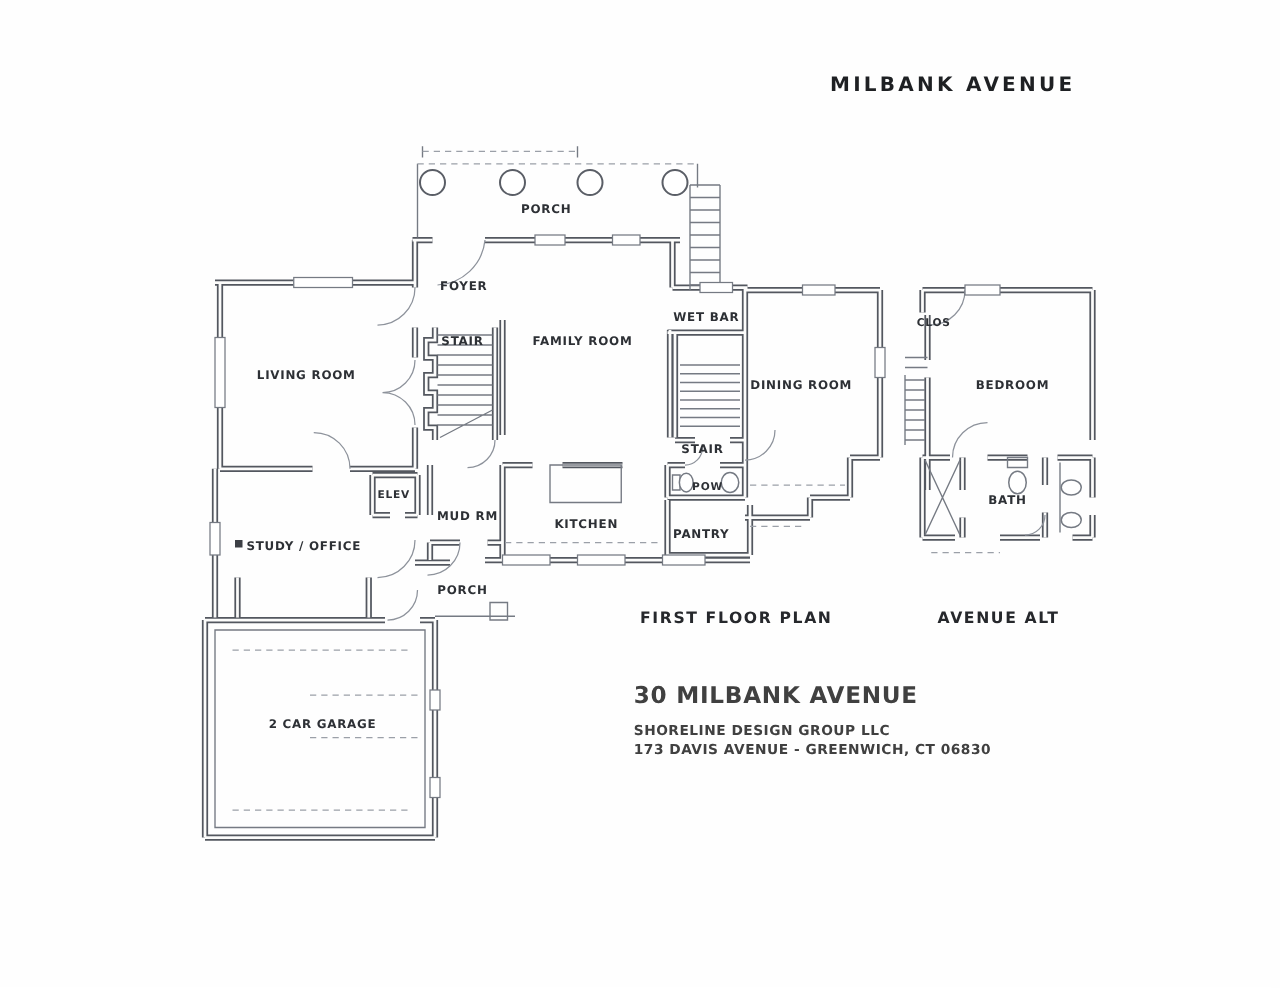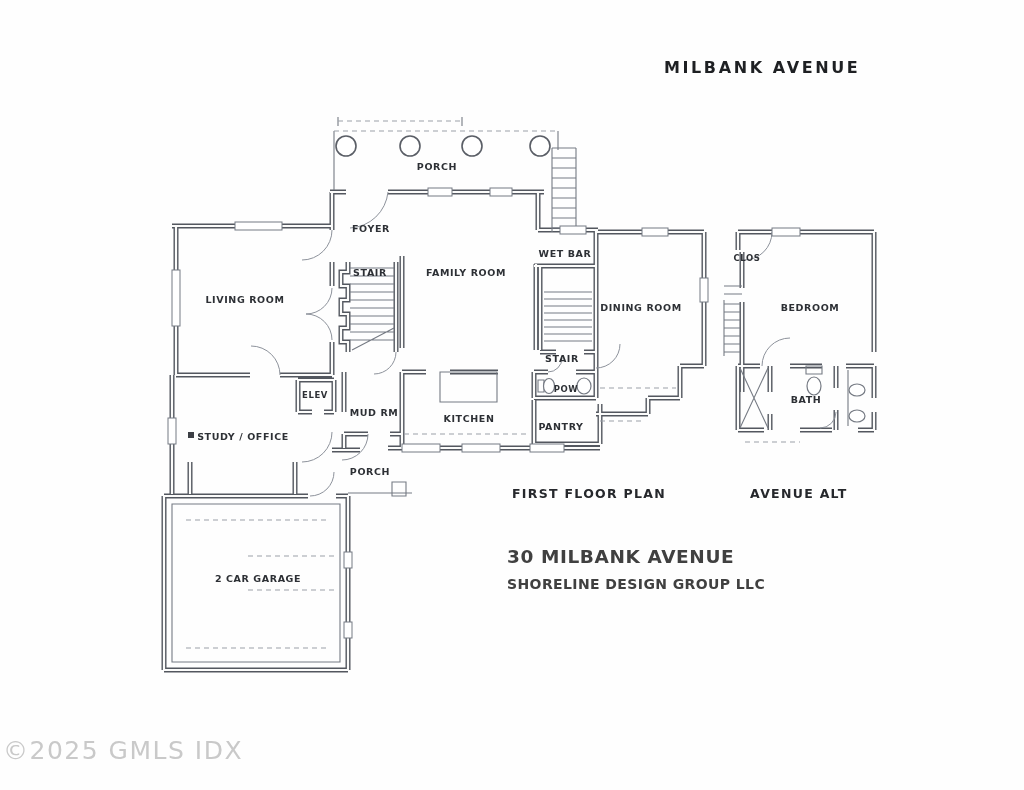--- a/index.html
+++ b/index.html
@@ -20,7 +20,7 @@
   .caption-bedroom-alt { left:750px; top:486px; }
   .title-block { position:absolute; left:507px; top:545px; color:#404040; }
   .tb-big  { font-size:18.5px; font-weight:bold; letter-spacing:0.6px; line-height:23px; }
-  .tb-small{ font-size:14px;  font-weight:bold; letter-spacing:0.4px; line-height:15px; }
+  .tb-small{ font-size:11px;  font-weight:bold; letter-spacing:0.4px; line-height:15px; }
   .tb-gap  { height:9px; }
   .watermark {
     position:absolute; left:3px; top:736px;

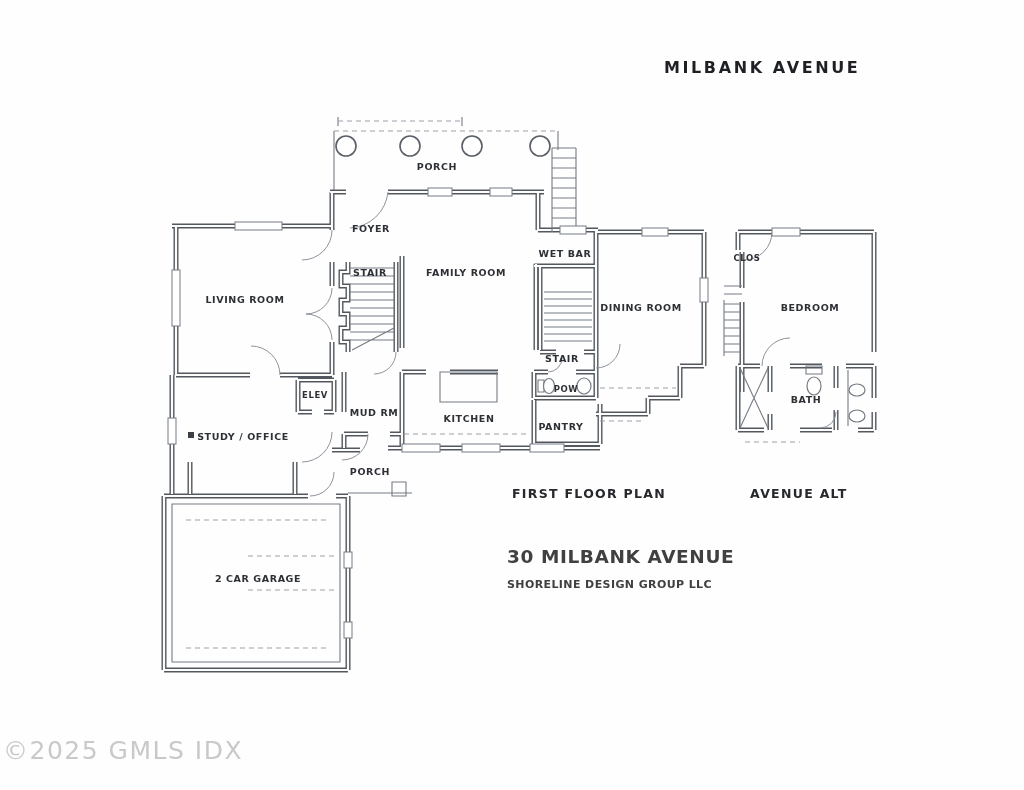--- a/index.html
+++ b/index.html
@@ -224,6 +224,7 @@
     <div class="tb-big">30 MILBANK AVENUE</div>
     <div class="tb-gap"></div>
     <div class="tb-small">SHORELINE DESIGN GROUP LLC</div>
+    <div class="tb-small">173 DAVIS AVENUE - GREENWICH, CT  06830</div>
   </div>
 
   <div class="watermark">©2025 GMLS IDX</div>

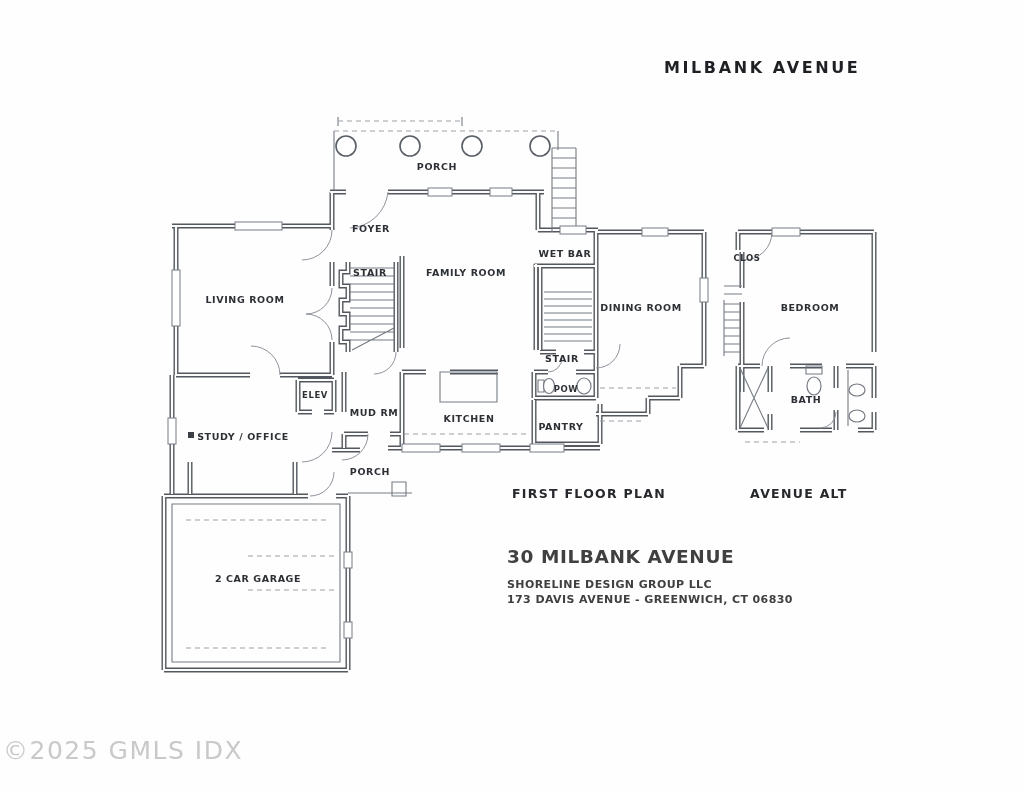--- a/index.html
+++ b/index.html
@@ -227,7 +227,6 @@
     <div class="tb-small">173 DAVIS AVENUE - GREENWICH, CT  06830</div>
   </div>
 
-  <div class="watermark">©2025 GMLS IDX</div>
 
 </div>
 

